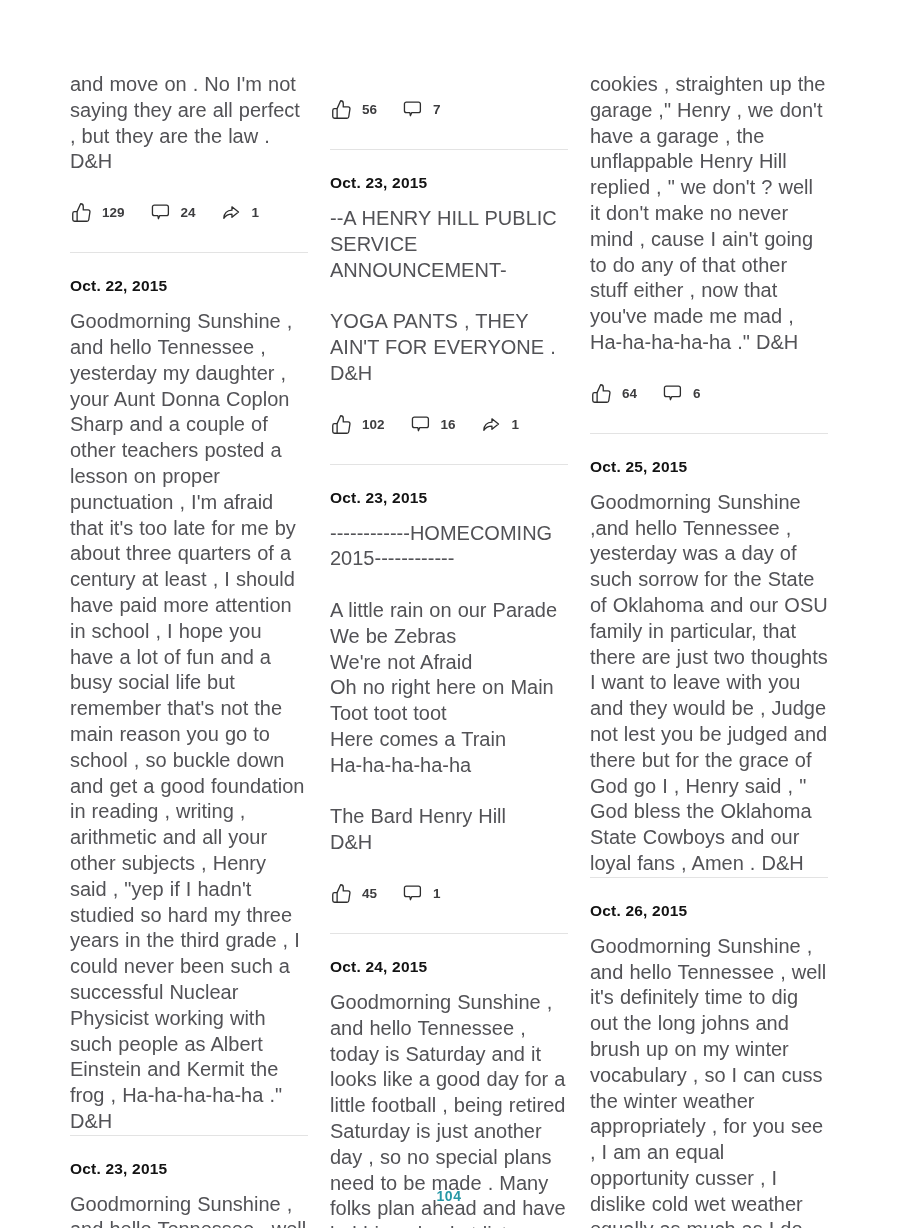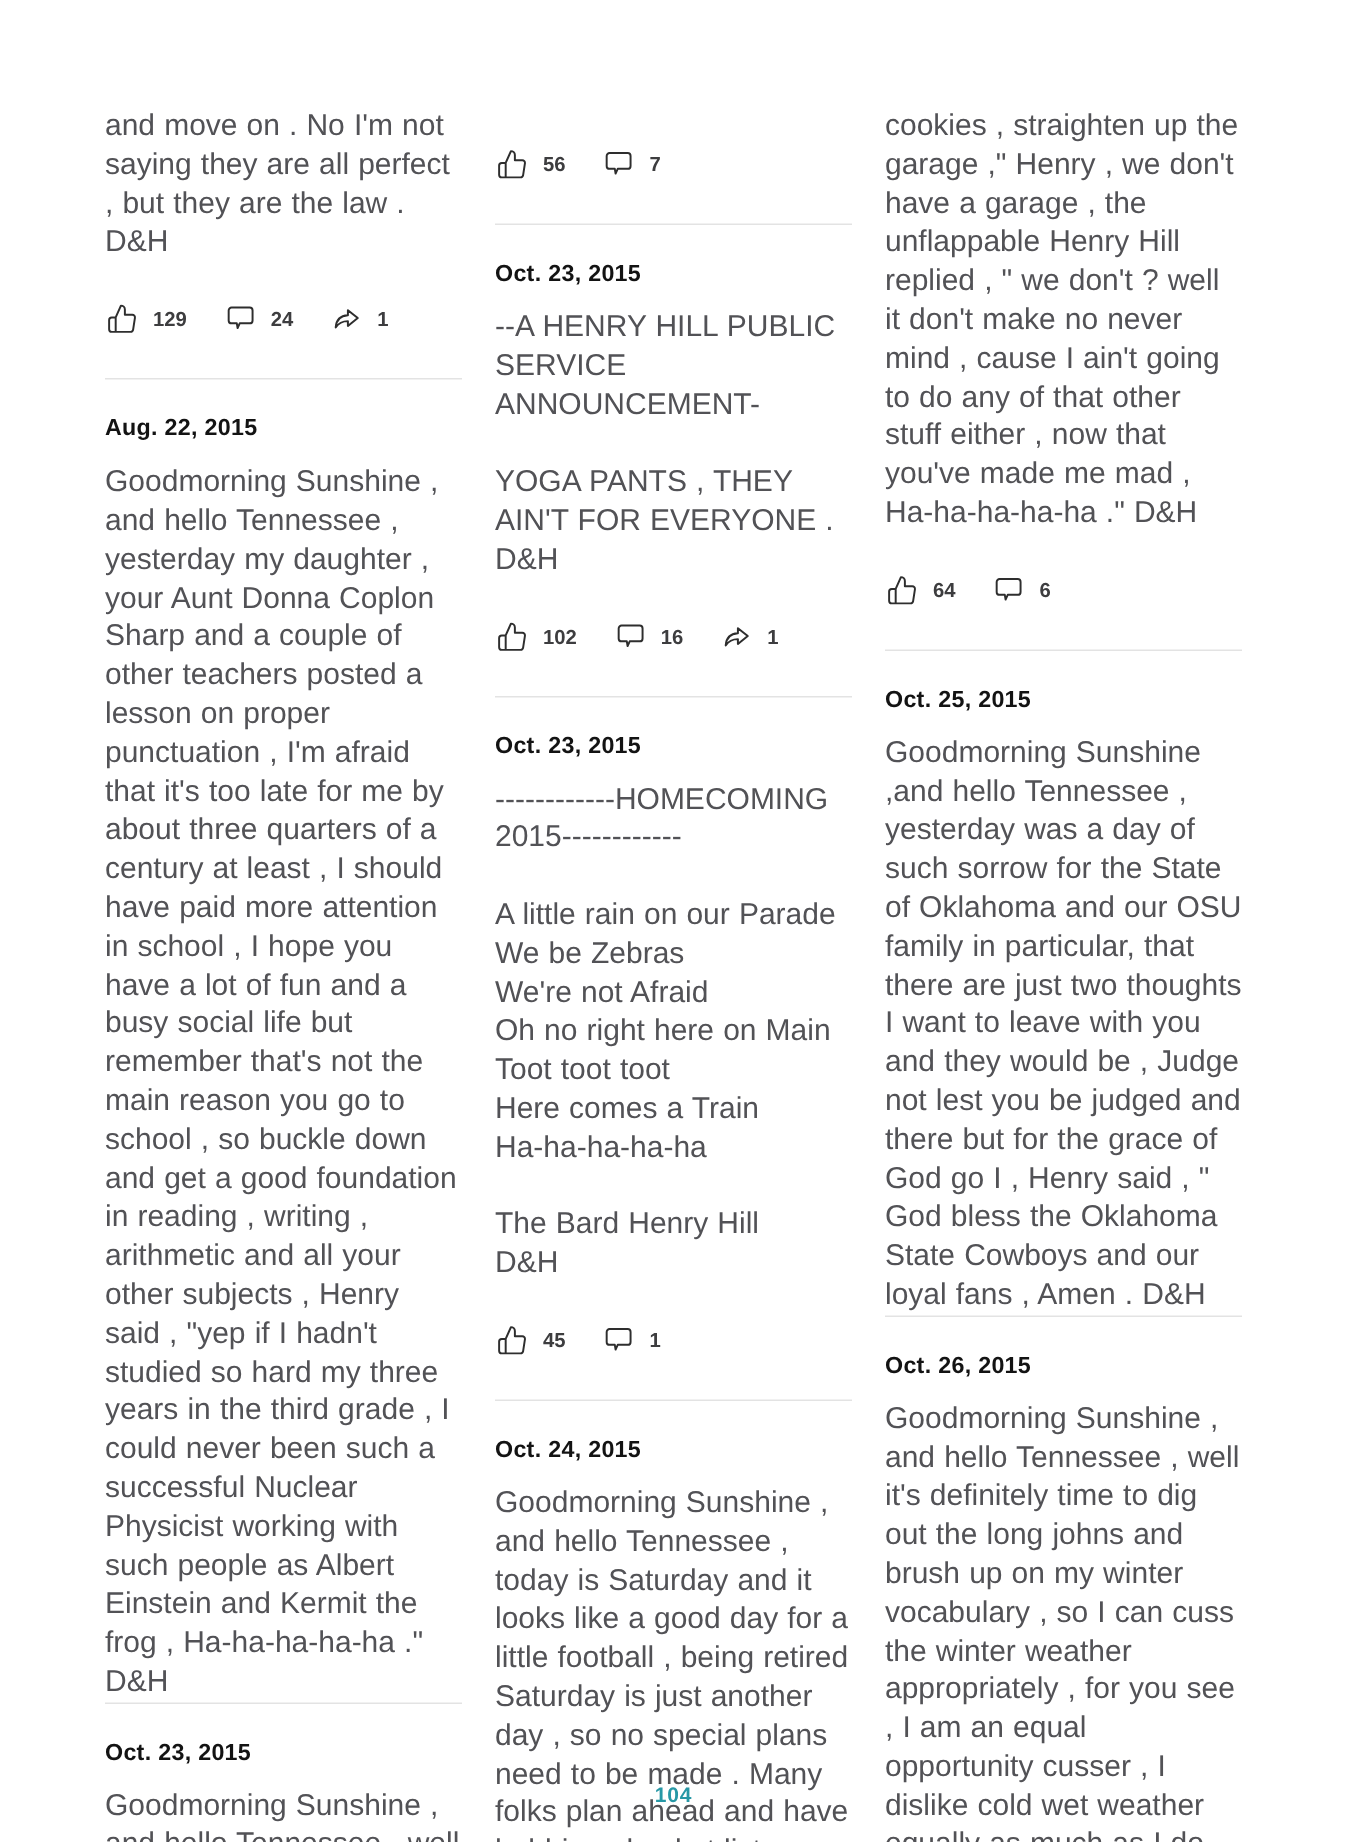--- a/index.html
+++ b/index.html
@@ -93,7 +93,7 @@
     </span>
   </div>
         <hr class="divider">
-        <h3 class="post-heading">Aug. 22, 2015</h3>
+        <h3 class="post-heading">Oct. 22, 2015</h3>
         <p class="post-text">Goodmorning Sunshine , and hello Tennessee , yesterday my daughter , your Aunt Donna Coplon Sharp and a couple of other teachers posted a lesson on proper punctuation , I'm afraid that it's too late for me by about three quarters of a century at least , I should have paid more attention in school , I hope you have a lot of fun and a busy social life but remember that's not the main reason you go to school , so buckle down and get a good foundation in reading , writing , arithmetic and all your other subjects , Henry said , "yep if I hadn't studied so hard my three years in the third grade , I could never been such a successful Nuclear Physicist working with such people as Albert Einstein and Kermit the frog , Ha-ha-ha-ha-ha ." D&amp;H</p>
         <hr class="divider">
         <h3 class="post-heading">Oct. 23, 2015</h3>

